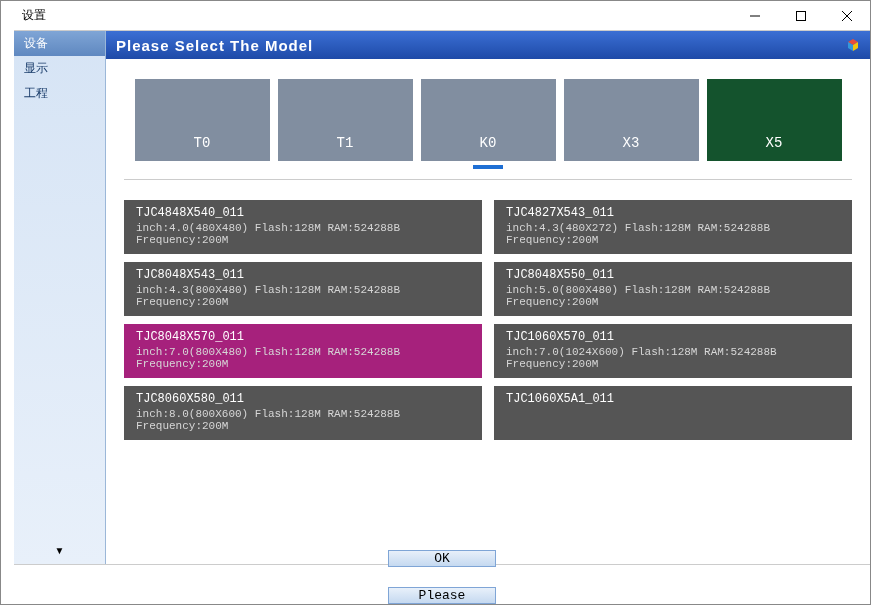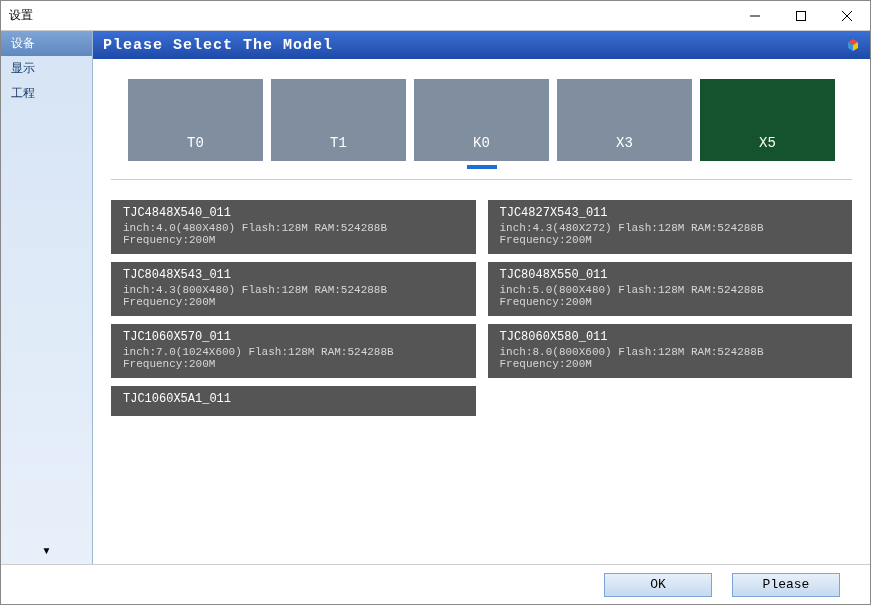--- a/index.html
+++ b/index.html
@@ -4,7 +4,7 @@
   <style>
     * { margin: 0; padding: 0; box-sizing: border-box; }
     body { font-family: 'Microsoft YaHei', SimSun, sans-serif; font-size: 12px; background: #fff; }
-    .window { width: 871px; height: 605px; border: 1px solid #888; display: flex; flex-direction: column; }
+    .window { width: 871px; height: 605px; border: 1px solid #888; display: flex; flex-direction: column; padding-left: 13px; }
     .titlebar { height: 30px; display: flex; align-items: center; justify-content: space-between; padding: 0 0 0 8px; background: #fff; border-bottom: 1px solid #ccc; }
     .titlebar-text { font-size: 12px; color: #000; }
     .titlebar-controls { display: flex; height: 100%; }

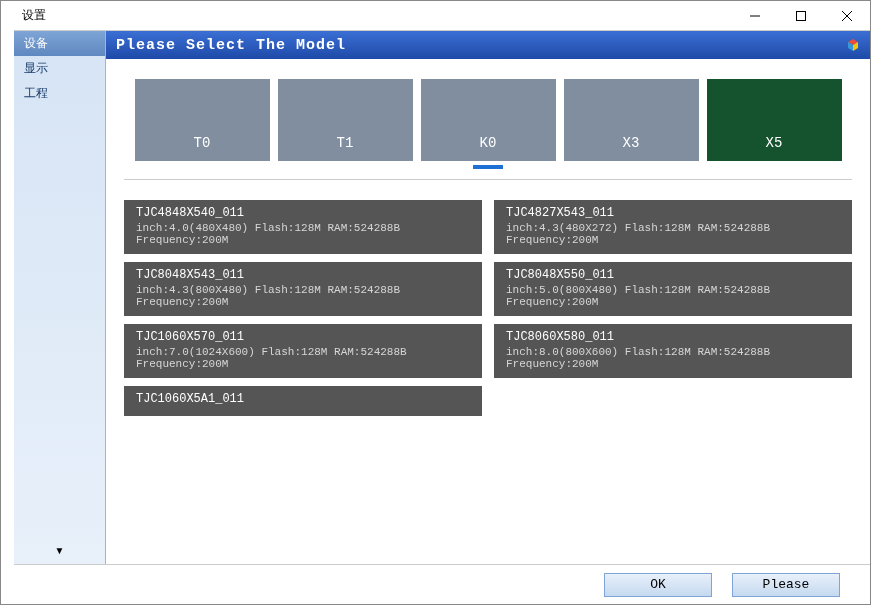--- a/index.html
+++ b/index.html
@@ -16,7 +16,7 @@
     .sidebar-arrow { position: absolute; bottom: 8px; left: 0; right: 0; text-align: center; font-size: 10px; color: #000; cursor: pointer; }
     .main { flex: 1; display: flex; flex-direction: column; min-width: 0; }
     .header-bar { height: 28px; background: linear-gradient(to bottom, #3b6fd4, #1e4aa8); display: flex; align-items: center; justify-content: space-between; padding: 0 10px; }
-    .header-text { color: #fff; font-family: Liberation Mono, monospace; font-size: 15px; letter-spacing: 1px; font-weight: bold; }
+    .header-text { color: #fff; font-family: Liberation Sans, sans-serif; font-size: 15px; letter-spacing: 1px; font-weight: bold; }
     .header-icon { width: 14px; height: 14px; }
     .content { flex: 1; padding: 20px 18px; overflow: auto; }
     .tabs { display: flex; gap: 8px; justify-content: center; margin-bottom: 12px; }

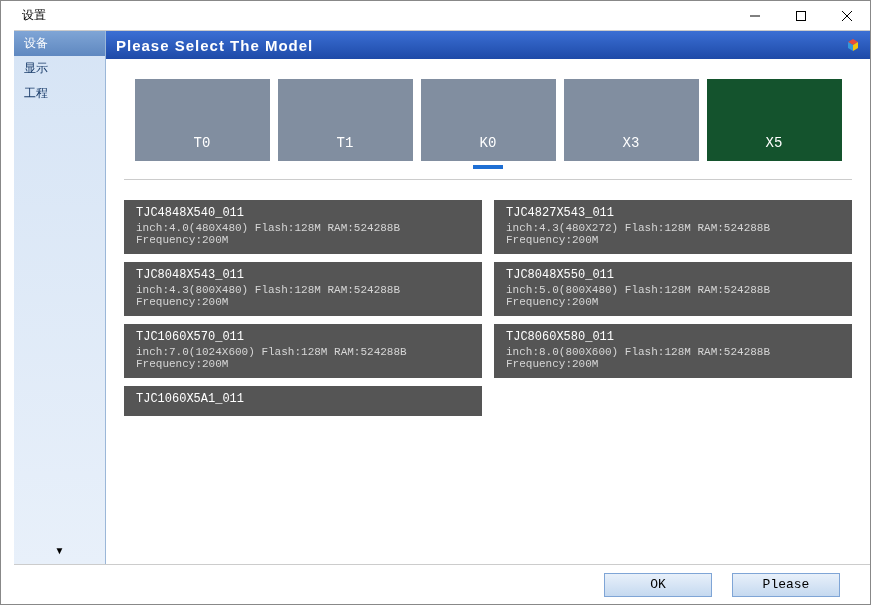--- a/index.html
+++ b/index.html
@@ -104,6 +104,10 @@
               <div class="model-title">TJC8048X550_011</div>
               <div class="model-spec">inch:5.0(800X480) Flash:128M RAM:524288B Frequency:200M</div>
             </div>
+            <div class="model-card selected">
+              <div class="model-title">TJC8048X570_011</div>
+              <div class="model-spec">inch:7.0(800X480) Flash:128M RAM:524288B Frequency:200M</div>
+            </div>
             <div class="model-card">
               <div class="model-title">TJC1060X570_011</div>
               <div class="model-spec">inch:7.0(1024X600) Flash:128M RAM:524288B Frequency:200M</div>

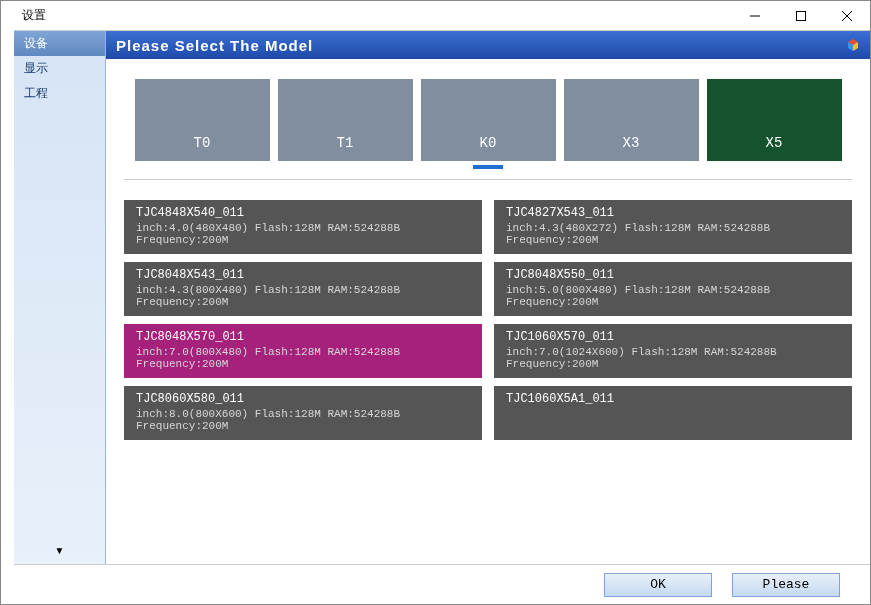--- a/index.html
+++ b/index.html
@@ -29,7 +29,7 @@
     .model-card.selected { background: #a6217c; }
     .model-title { color: #fff; font-family: 'Courier New', monospace; font-size: 12px; margin-bottom: 2px; }
     .model-spec { color: #d6d6d6; font-family: 'Courier New', monospace; font-size: 11px; }
-    .footer { height: 40px; border-top: 1px solid #ccc; display: flex; align-items: center; justify-content: flex-end; gap: 20px; padding: 0 30px; background: #fff; }
+    .footer { height: 40px; border-top: 1px solid #ccc; display: flex; align-items: center; justify-content: flex-end; gap: 20px; padding: 0 30px; background: #fff; flex-direction: column; }
     .footer-btn { width: 108px; height: 24px; background: linear-gradient(to bottom, #e8f0fa, #c5d9f0); border: 1px solid #7fa5d6; font-family: 'Courier New', monospace; font-size: 13px; cursor: pointer; display: flex; align-items: center; justify-content: center; }
   </style>
 </head>

